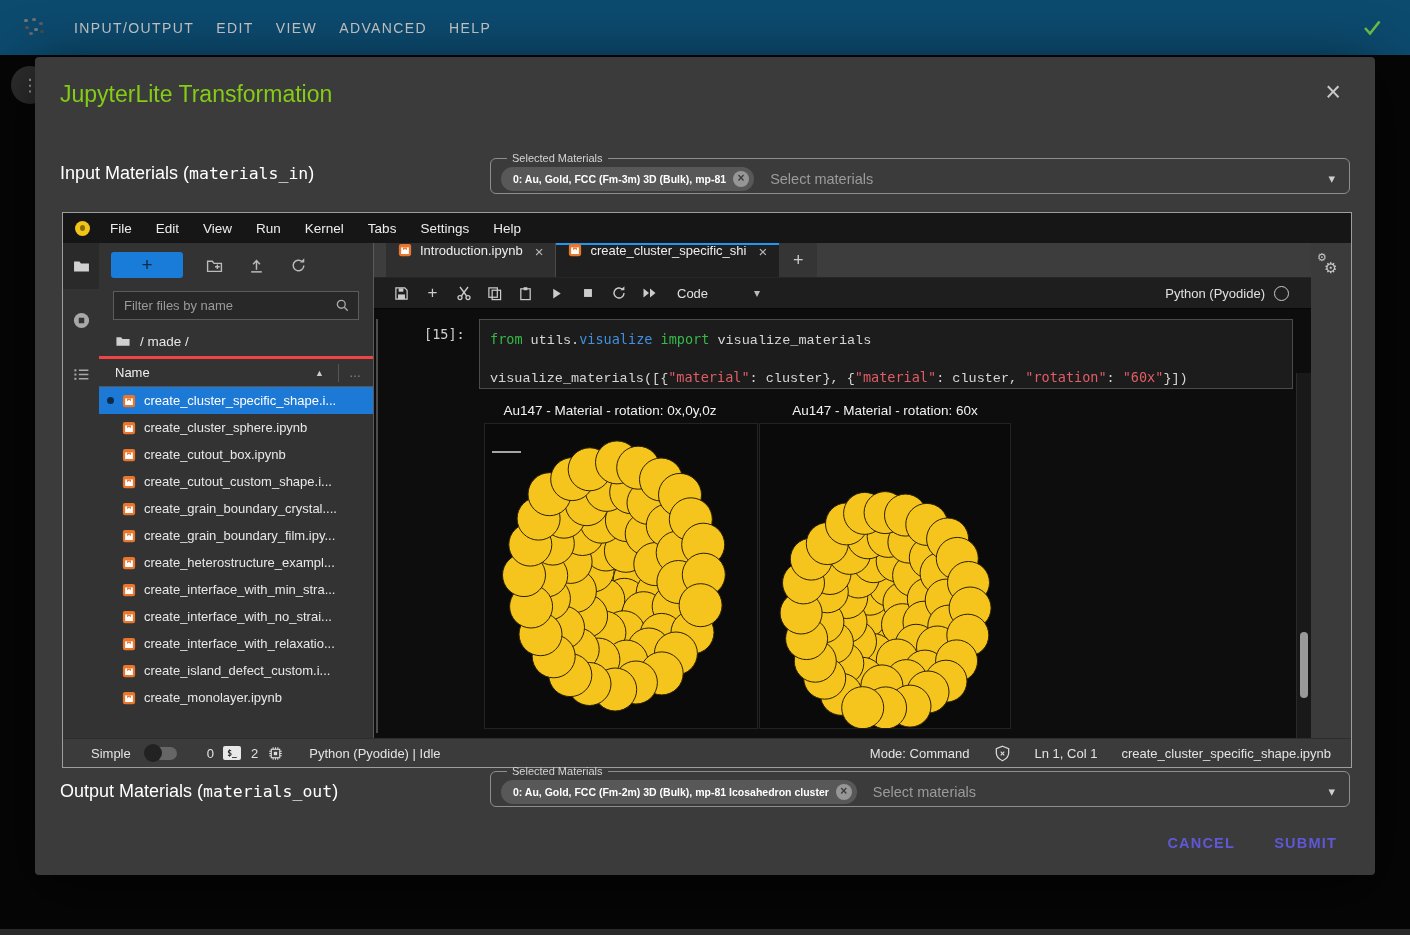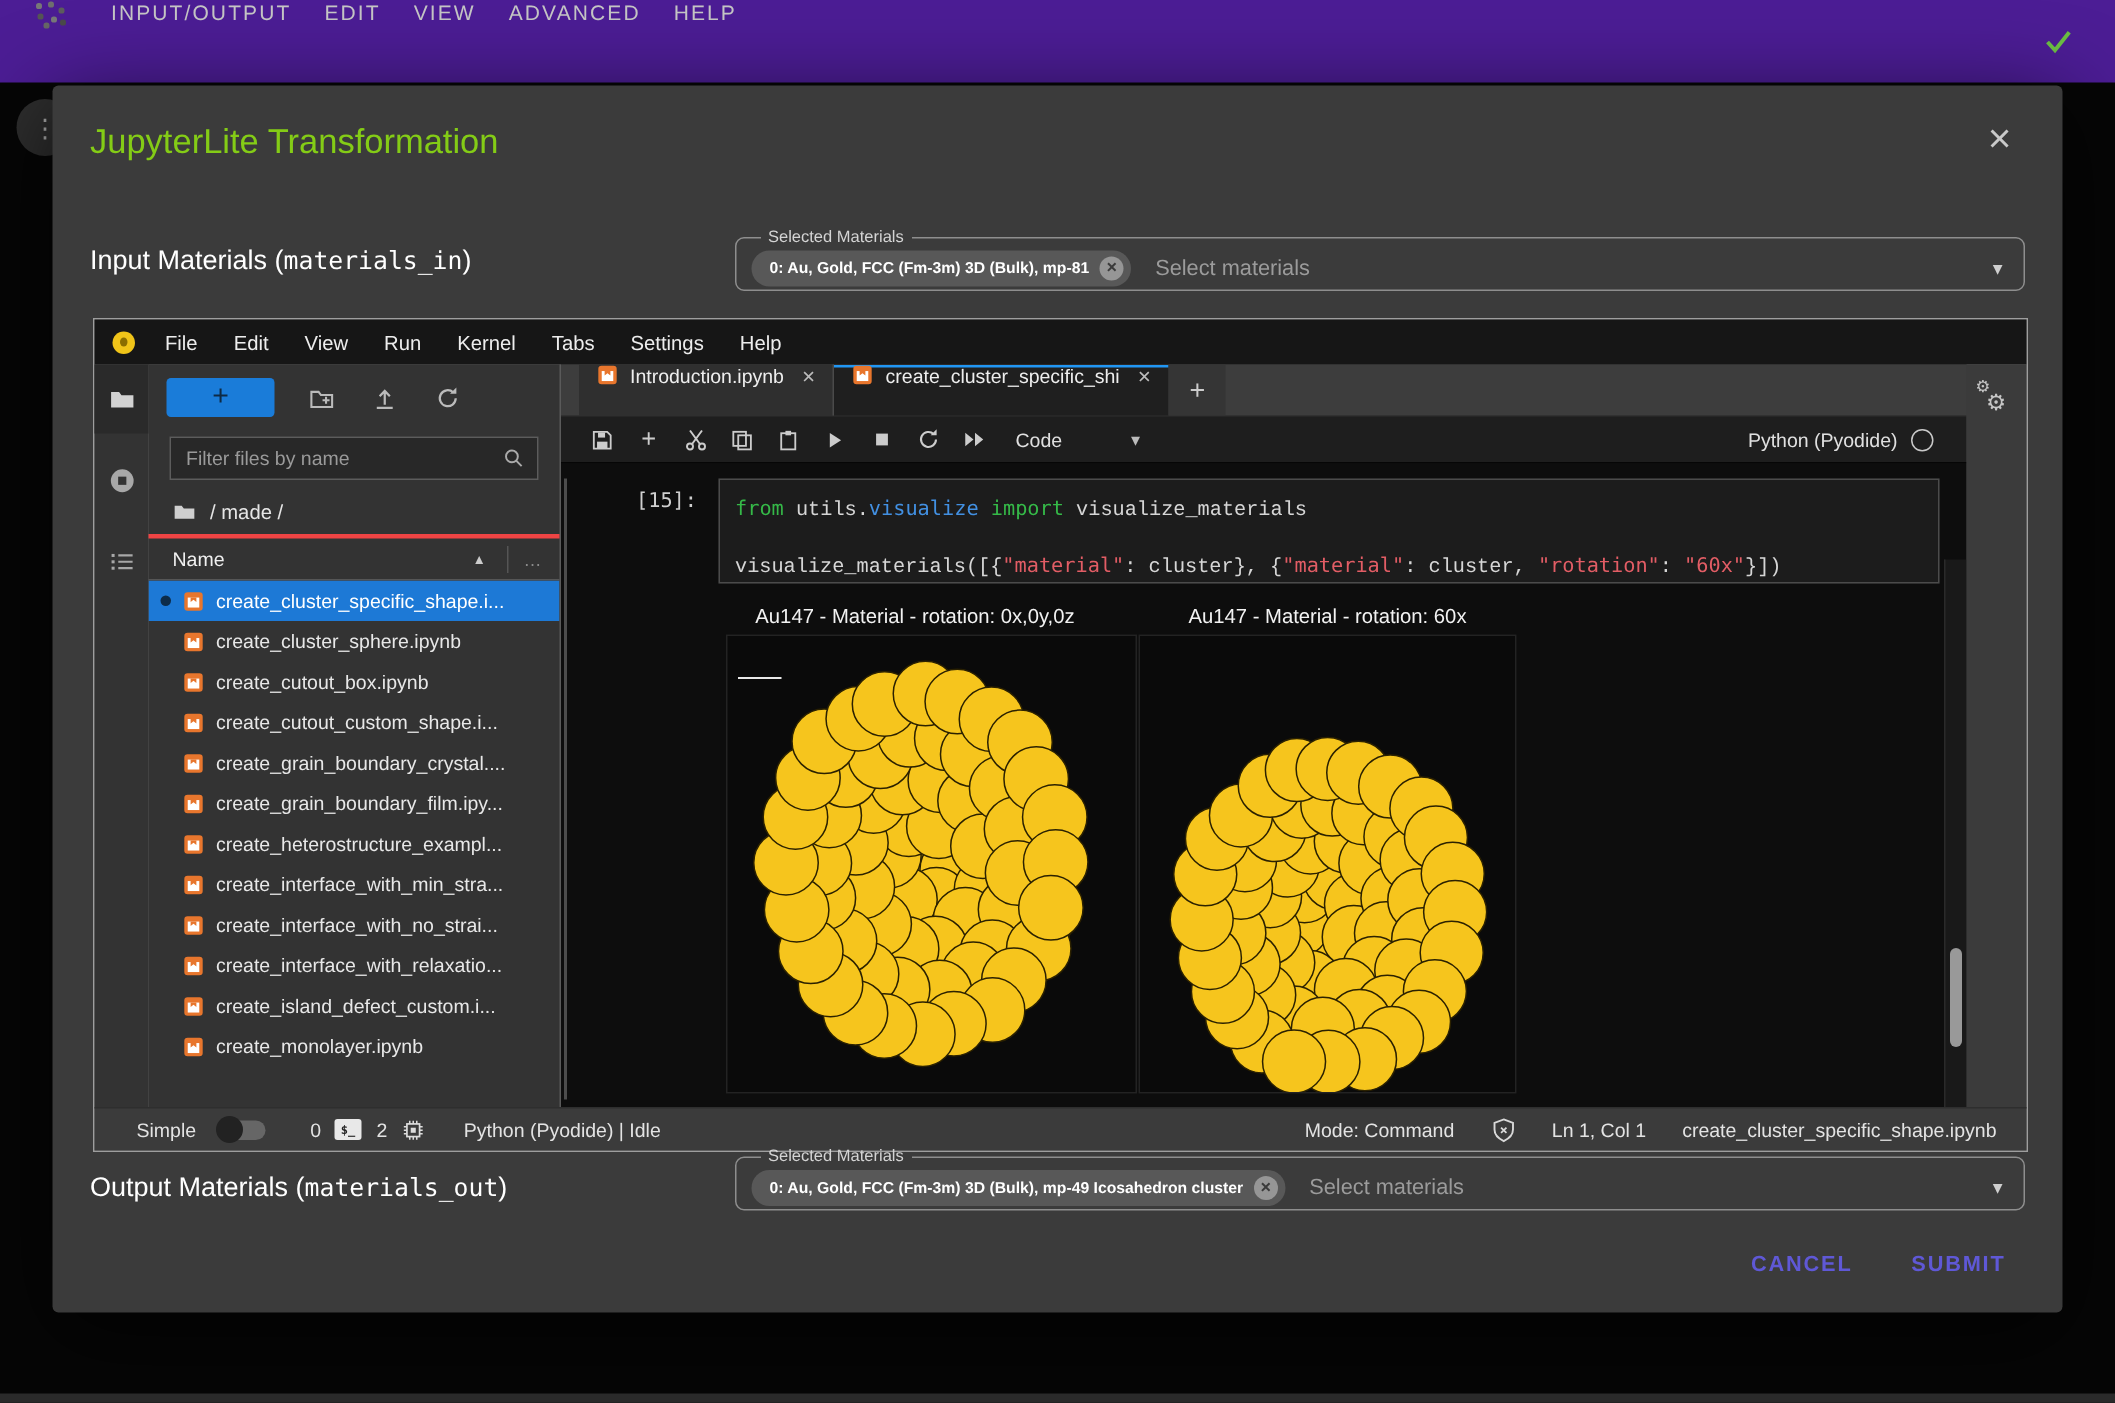--- a/index.html
+++ b/index.html
@@ -6,7 +6,7 @@
     font-family:"Liberation Sans",sans-serif;color:#e8e8e8;position:relative;}
   svg{display:block}
   
-  .topbar{position:absolute;top:0;left:0;width:1410px;height:55px;background:#4c1d95;display:flex;}
+  .topbar{position:absolute;top:0;left:0;width:1410px;height:55px;background:#0c4a6e;display:flex;align-items:center;}
   .app-logo{width:24px;height:22px;margin-left:22px;position:relative;}
   .app-logo i{position:absolute;left:2px;top:2px;width:3.5px;height:3.5px;border-radius:50%;background:#787878;
     box-shadow:8px -1px 0 #6f6f6f,15px 3px 0 #5d5d5d,1px 7px 0 #555,10px 9px 0 #787878,16px 11px 0 #4a4a4a,5px 13px 0 #666;}

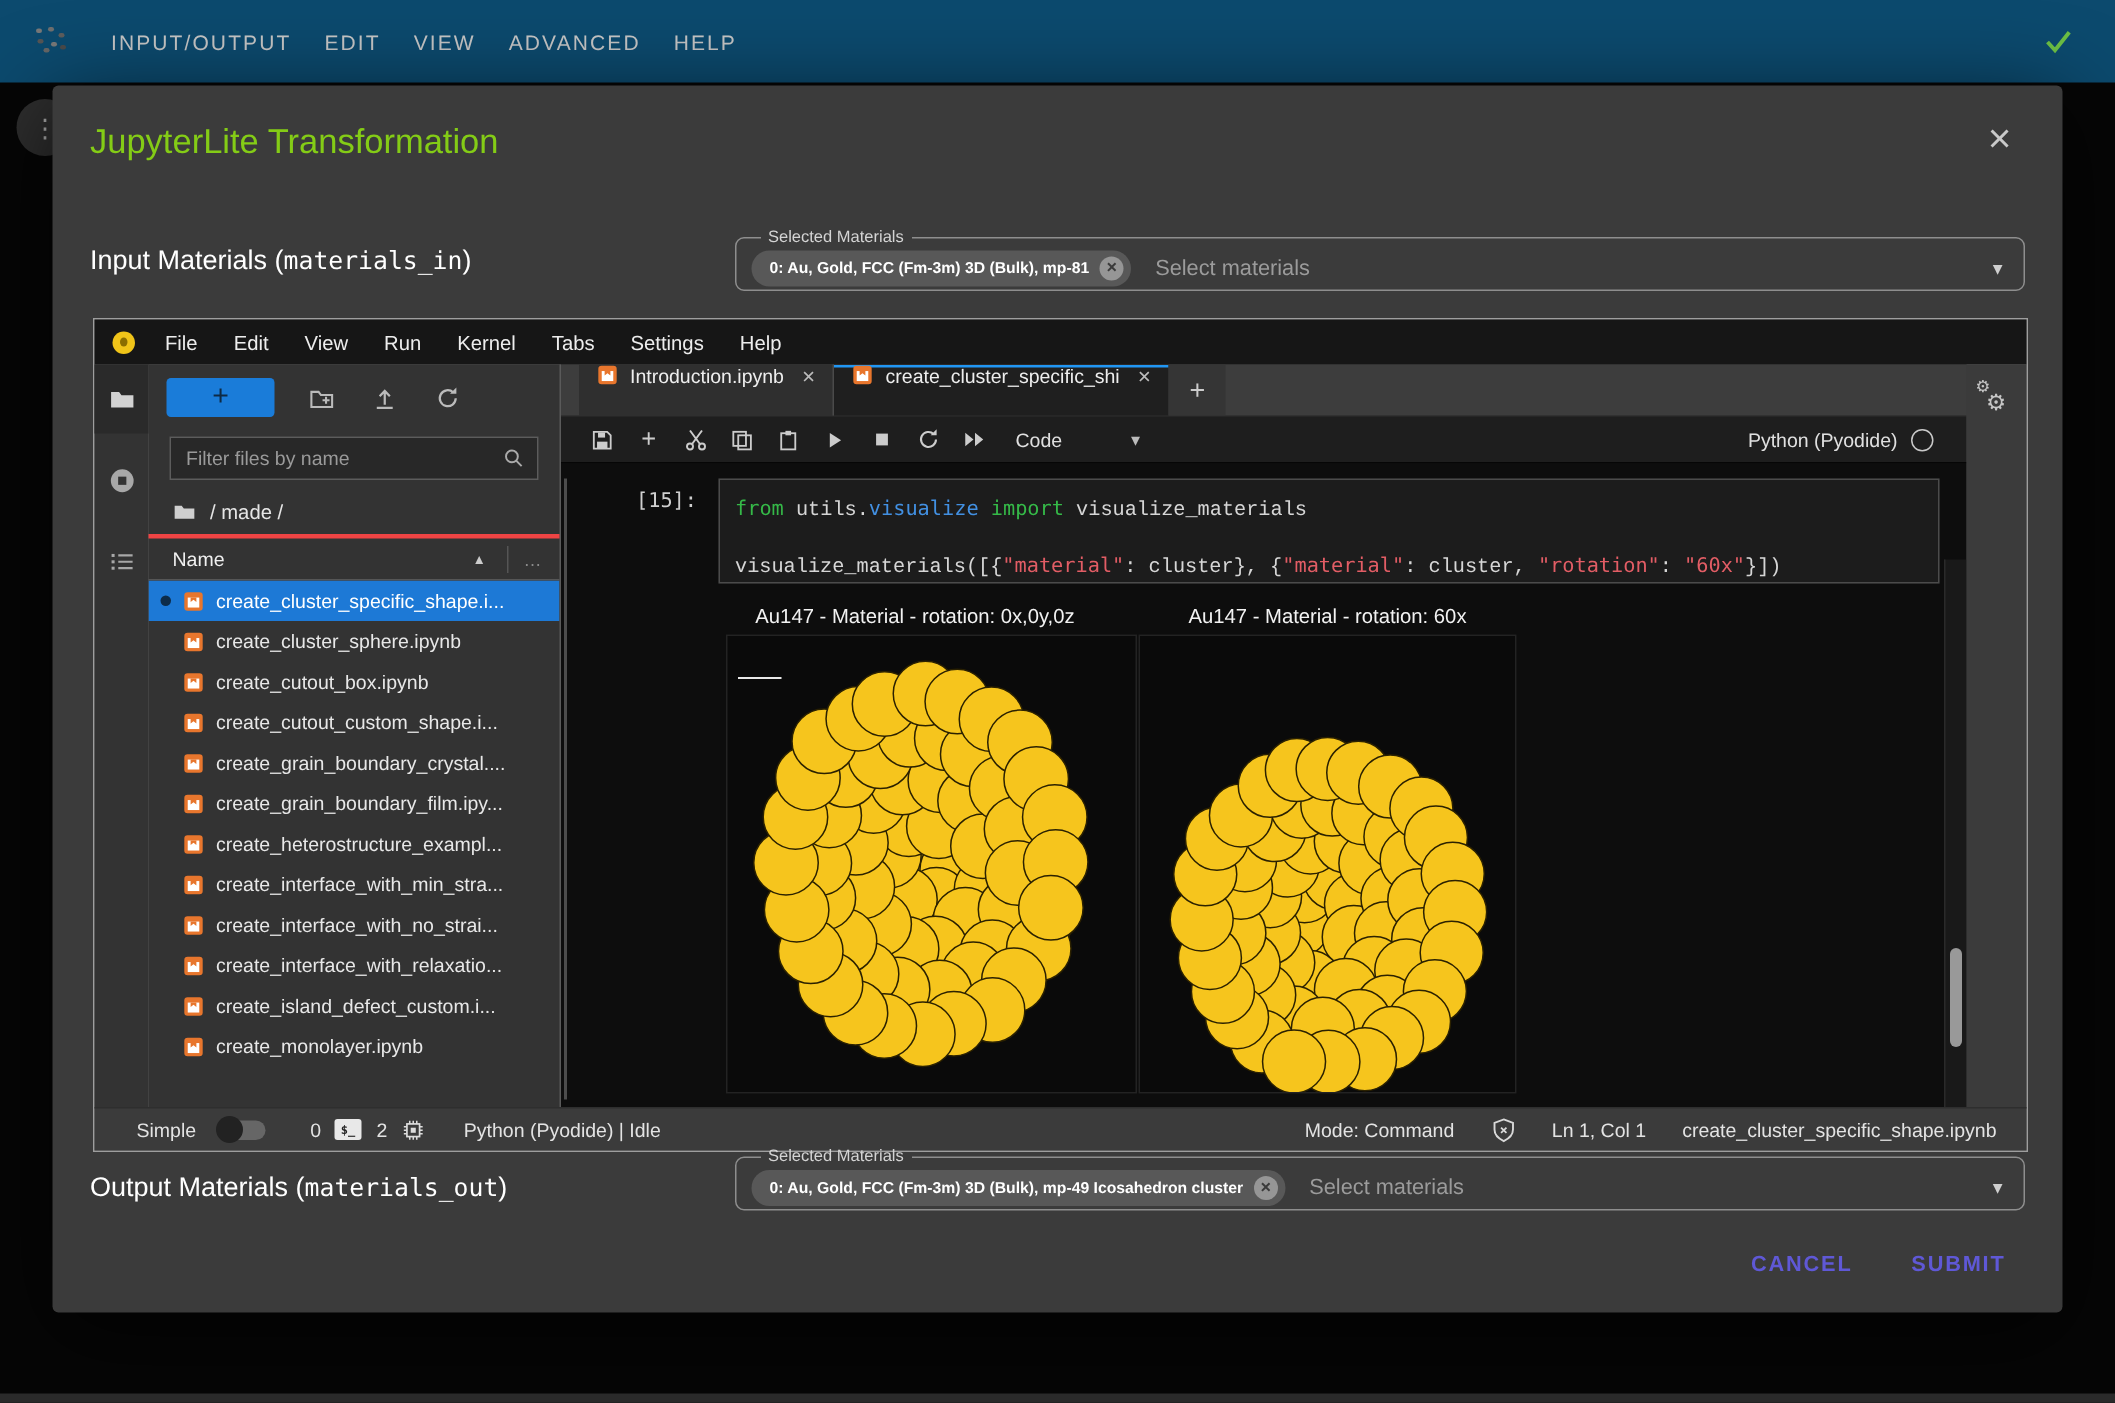--- a/index.html
+++ b/index.html
@@ -36,7 +36,7 @@
   .fs-caret{margin-left:auto;color:#cfcfcf;font-size:13px;}
   
   .jupyter{position:absolute;left:27px;top:155px;width:1288px;height:554px;border:1px solid #9e9e9e;
-    box-sizing:content-box;background:#737373;display:flex;flex-direction:column;}
+    box-sizing:content-box;background:#15803d;display:flex;flex-direction:column;}
   .jmenubar{height:30px;background:#161616;display:flex;align-items:center;padding-left:12px;flex:0 0 auto;}
   .jlogo{width:15px;height:15px;border-radius:50%;background:#f0c419;margin-right:8px;position:relative;}
   .jlogo::after{content:"";position:absolute;left:5px;top:4px;width:5px;height:6px;border-radius:50%;background:#8a6d00;}

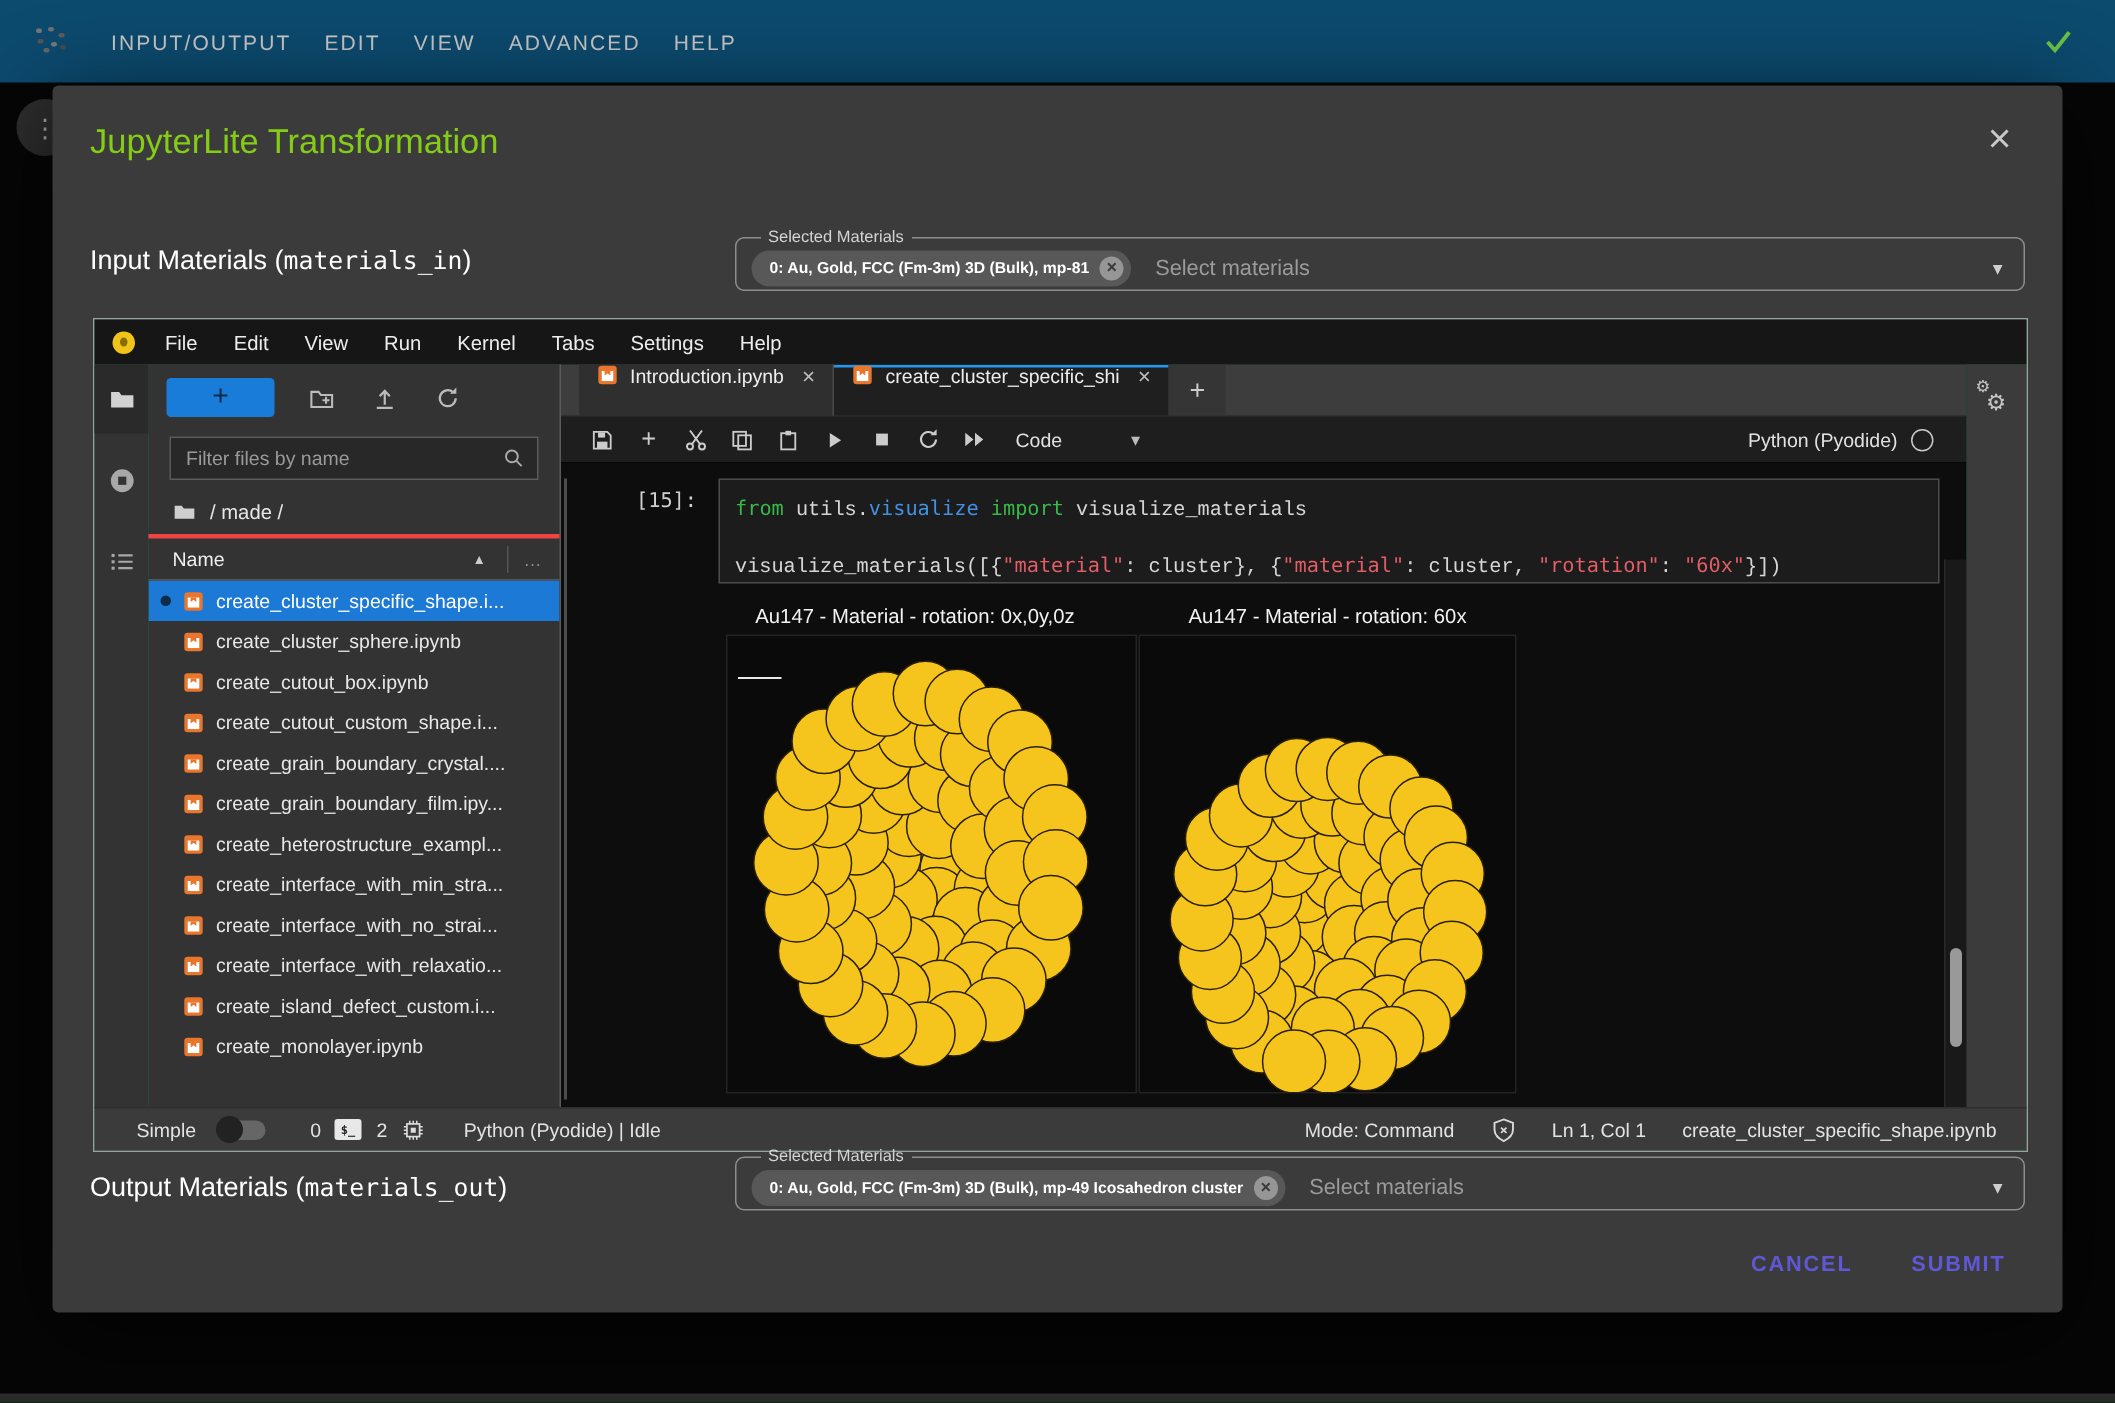--- a/index.html
+++ b/index.html
@@ -704,7 +704,7 @@
   <fieldset class="materials fs-output">
     <legend>Selected Materials</legend>
     <span class="chip">
-      <span>0: Au, Gold, FCC (Fm-3m) 3D (Bulk), mp-49 Icosahedron cluster</span>
+      <span>0: Au, Gold, FCC (Fm-2m) 3D (Bulk), mp-81 Icosahedron cluster</span>
       <span class="chip-x">×</span>
     </span>
     <span class="select-ph">Select materials</span>

